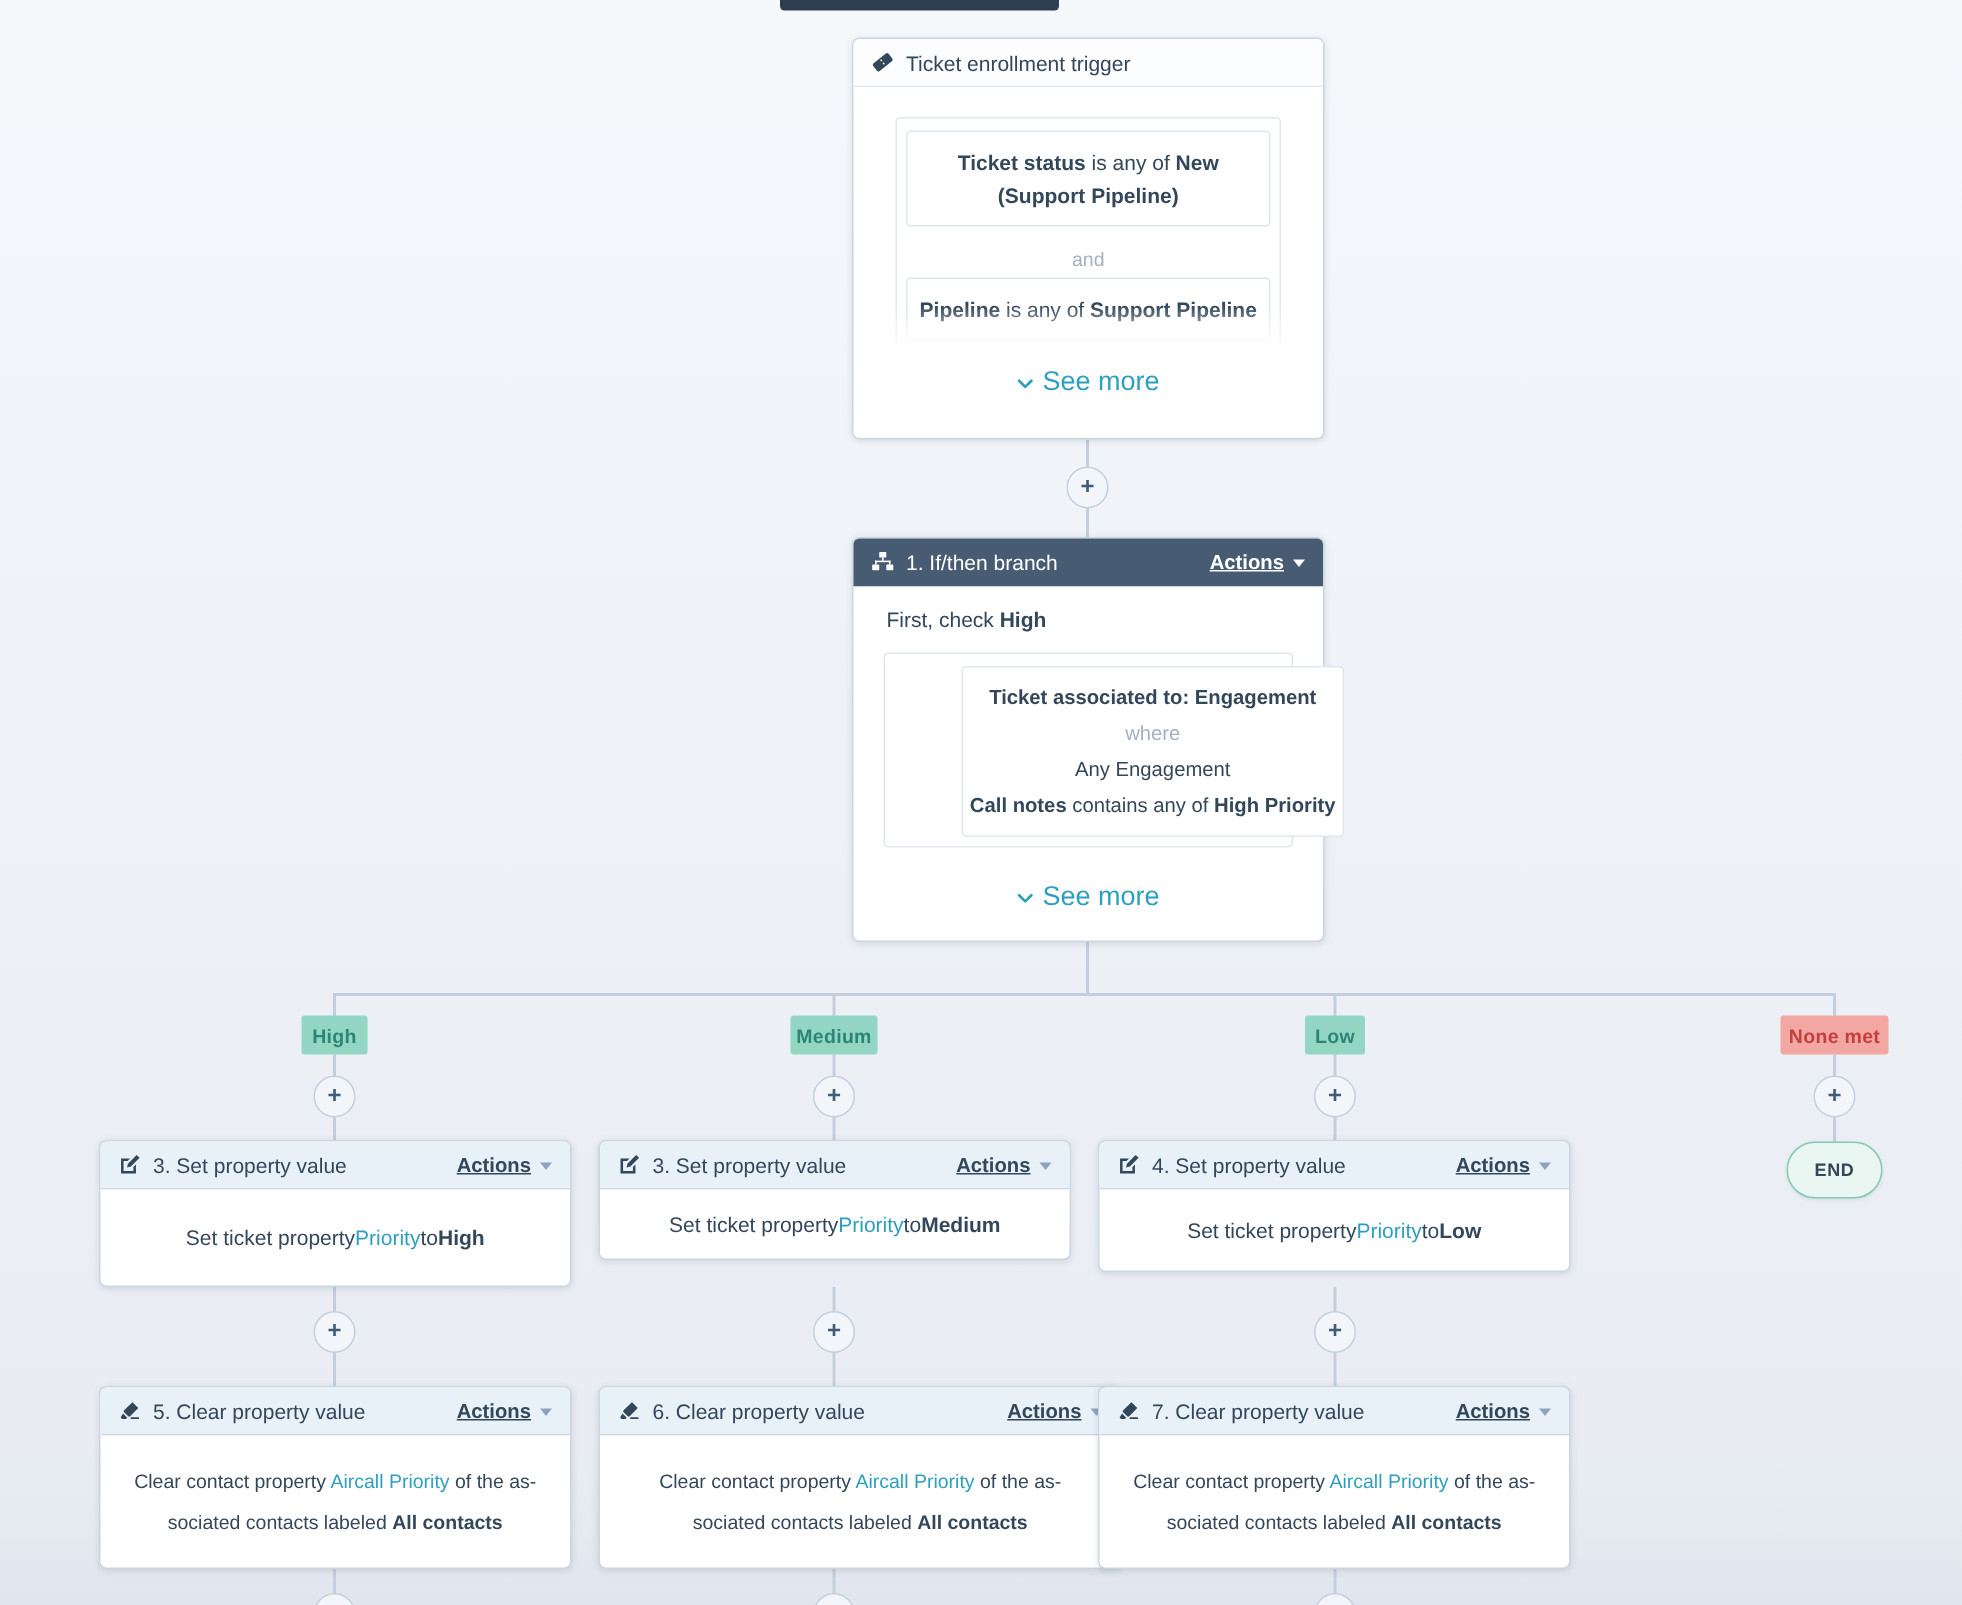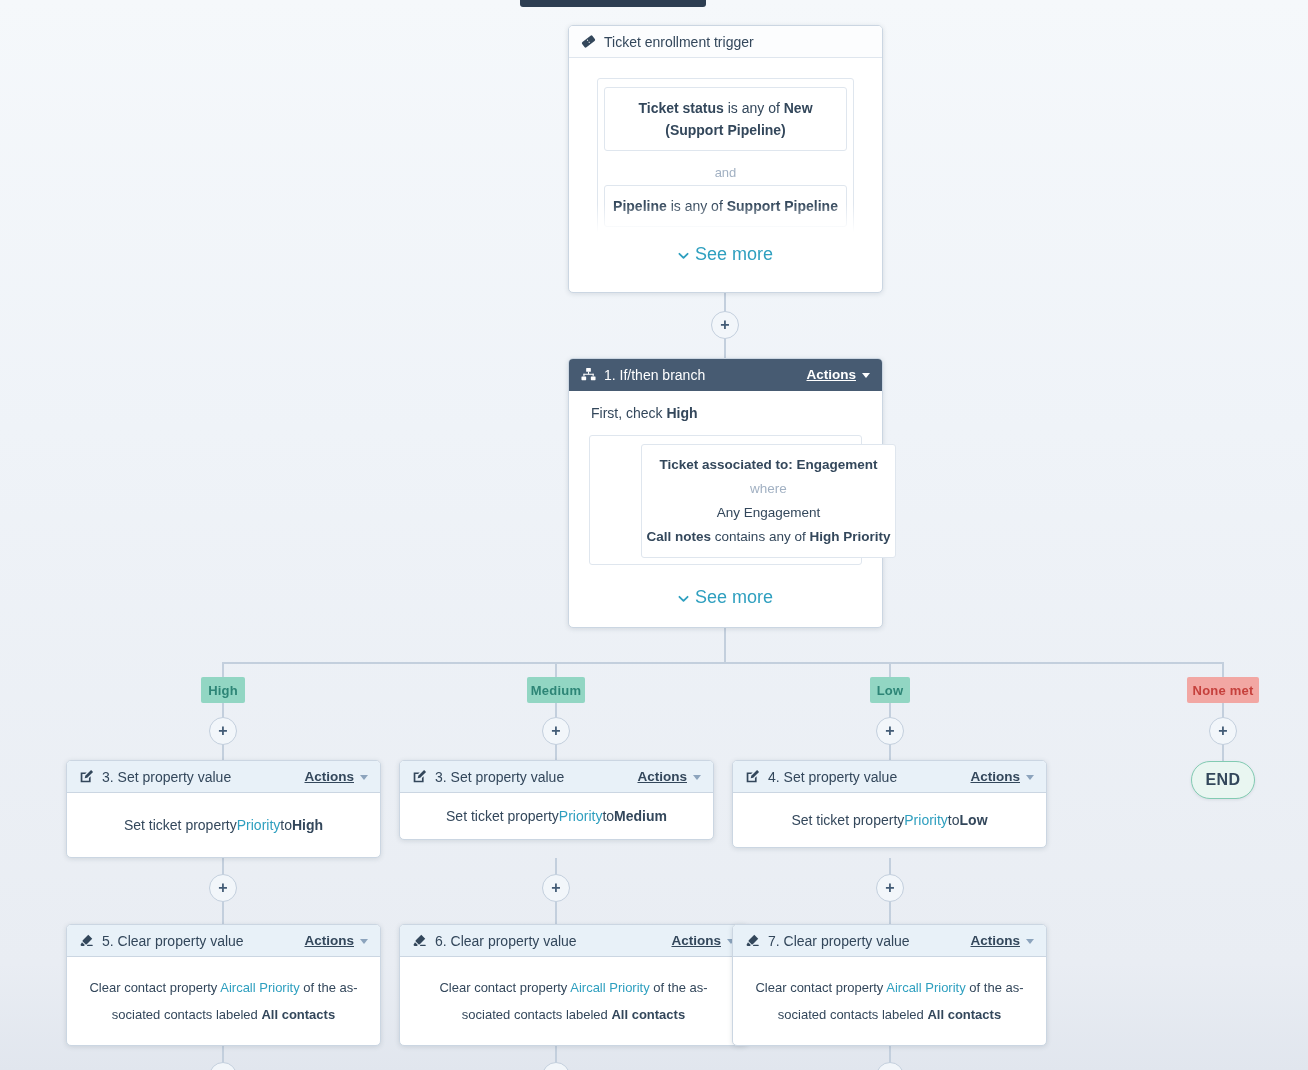--- a/index.html
+++ b/index.html
@@ -72,7 +72,7 @@
     position: absolute; left: 1191px; top: 761px; width: 64px; height: 38px;
     background: #e9f6f1; border: 1.5px solid #82cbb2; border-radius: 19px;
     display: flex; align-items: center; justify-content: center;
-    font-weight: 700; font-size: 16px; letter-spacing: .4px; color: #33475b; z-index: 2;
+    font-weight: 700; font-size: 12px; letter-spacing: .4px; color: #33475b; z-index: 2;
     box-shadow: 0 1px 3px rgba(45,62,80,.10);
     text-align: right;
   }

